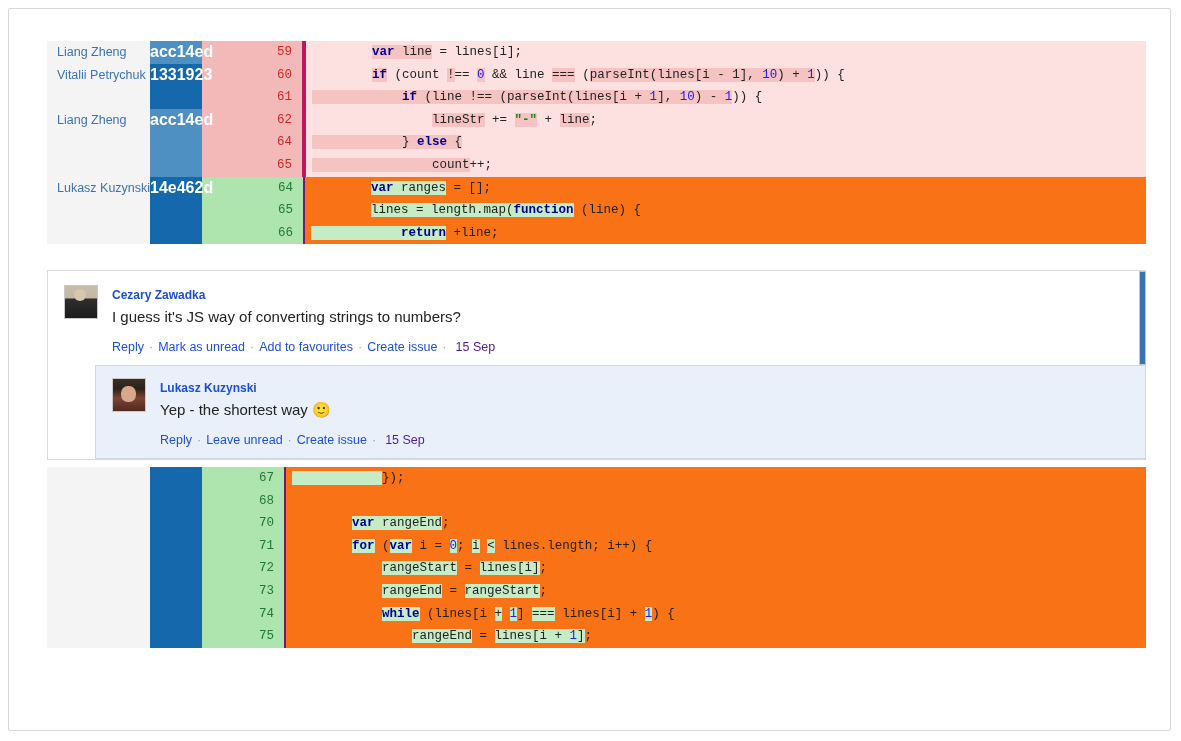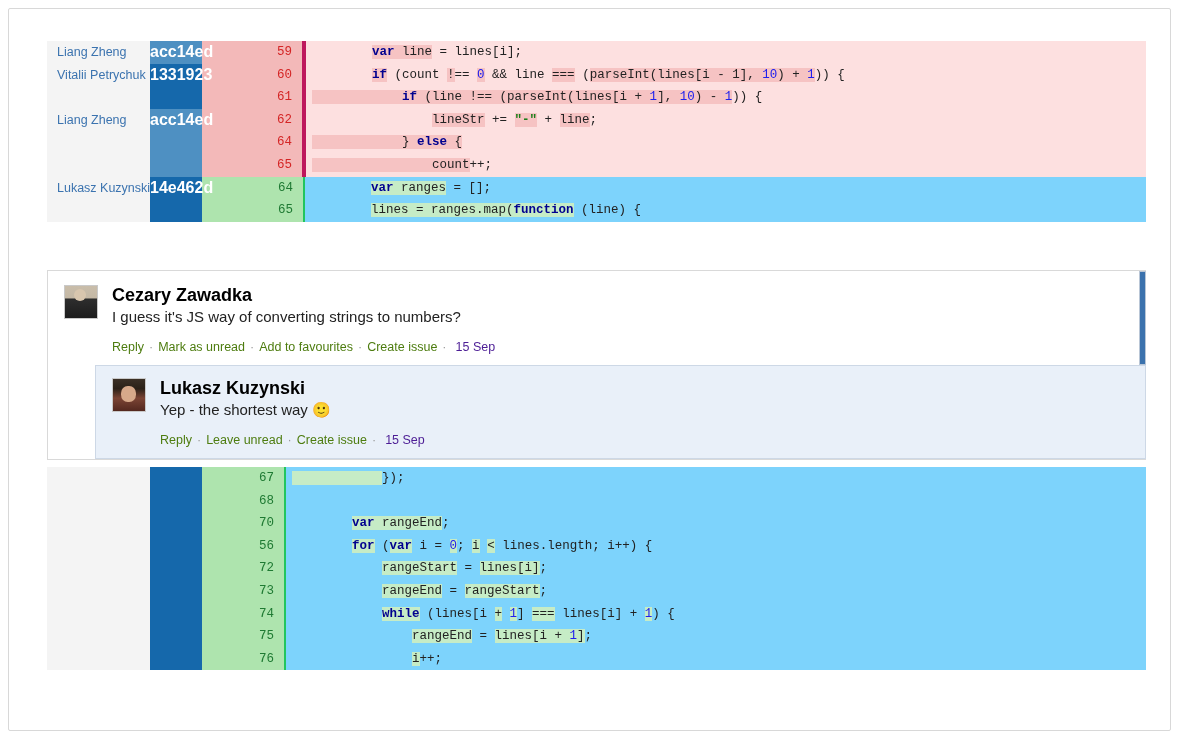--- a/index.html
+++ b/index.html
@@ -90,7 +90,7 @@
     overflow: hidden;
   }
   .code-del { background: #fde0e0; border-left: 4px solid #be185d; }
-  .code-add { background: #7dd3fc; border-left: 2px solid #22c55e; }
+  .code-add { background: #f97316; border-left: 2px solid #701a75; }
 
   
   .wd-del { background: #f6c3c3; }

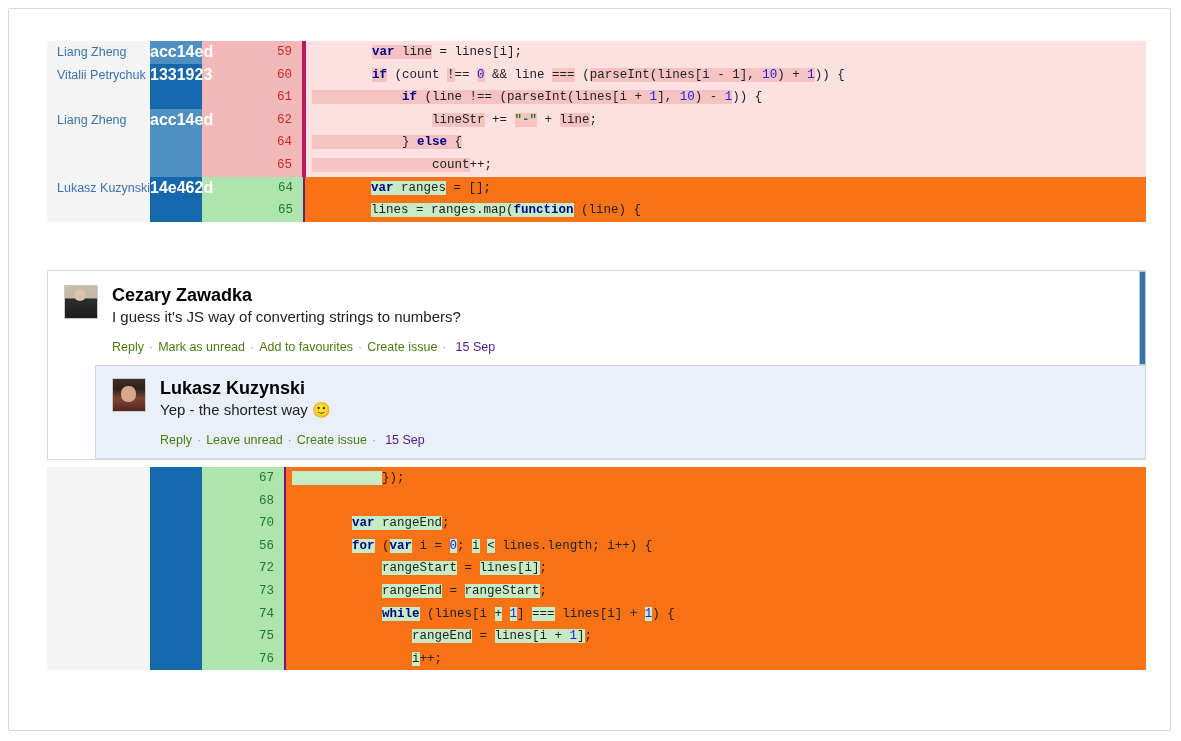--- a/index.html
+++ b/index.html
@@ -250,7 +250,7 @@
           <td class="c-name"></td>
           <td class="c-hash hash-dark"></td>
           <td class="c-num num-add">65</td>
-          <td class="c-code code-add">        <span class="wd-add">lines</span><span class="wd-add"> = </span><span class="wd-add">ranges.map(</span><span class="wd-add kw">function</span> (line) {</td>
+          <td class="c-code code-add">        <span class="wd-add">lines</span><span class="wd-add"> = </span><span class="wd-add">length.map(</span><span class="wd-add kw">function</span> (line) {</td>
         </tr>
       </tbody>
   </table>

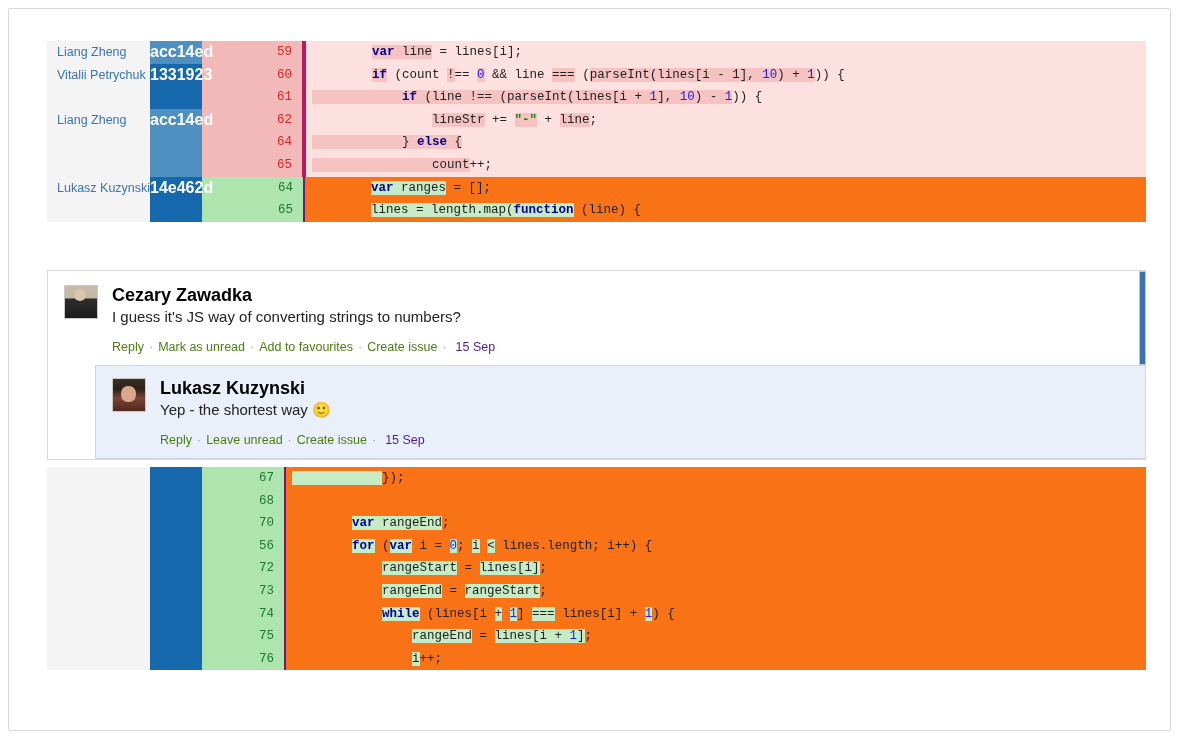--- a/index.html
+++ b/index.html
@@ -251,6 +251,12 @@
           <td class="c-hash hash-dark"></td>
           <td class="c-num num-add">65</td>
           <td class="c-code code-add">        <span class="wd-add">lines</span><span class="wd-add"> = </span><span class="wd-add">length.map(</span><span class="wd-add kw">function</span> (line) {</td>
+        </tr>
+        <tr class="row">
+          <td class="c-name"></td>
+          <td class="c-hash hash-dark"></td>
+          <td class="c-num num-add">66</td>
+          <td class="c-code code-add"><span class="wd-add">            </span><span class="wd-add kw">return</span> +line;</td>
         </tr>
       </tbody>
   </table>

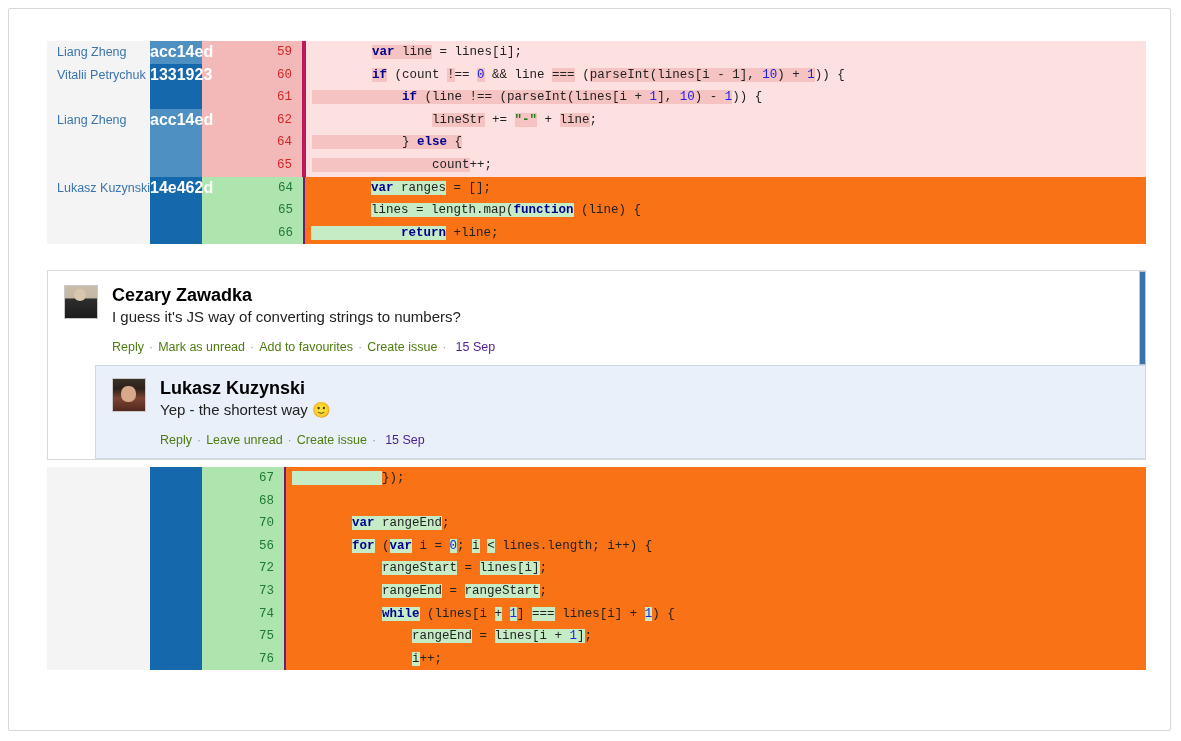--- a/index.html
+++ b/index.html
@@ -159,9 +159,9 @@
   }
   .cmt-body { flex: 1 1 auto; min-width: 0; }
   .cmt-author {
-    color: #000000;
+    color: #1d4ed8;
     font-weight: bold;
-    font-size: 18px;
+    font-size: 12px;
     font-family: "Liberation Sans", sans-serif;
     line-height: 20px;
     margin-bottom: 2px;

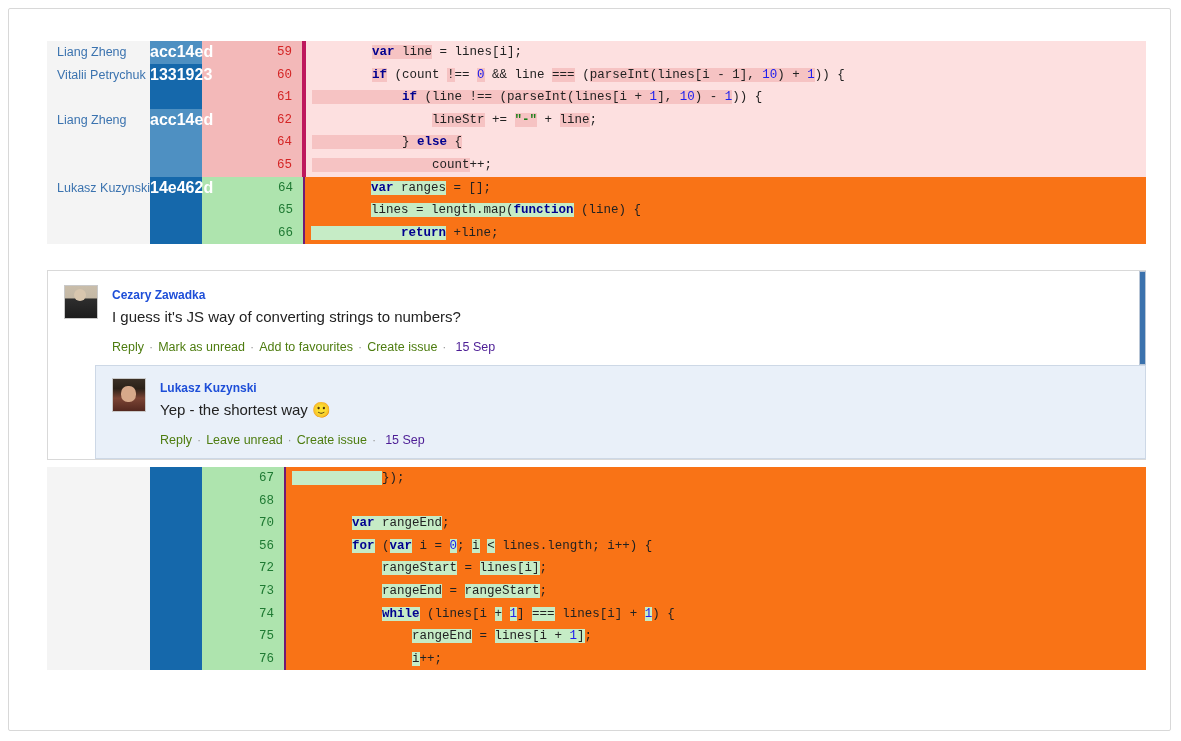--- a/index.html
+++ b/index.html
@@ -181,7 +181,7 @@
     line-height: 16px;
   }
   .cmt-actions a {
-    color: #4d7c0f;
+    color: #1d4ed8;
     text-decoration: none;
   }
   .sep { padding: 0 5px; color: #9a9a9a; }

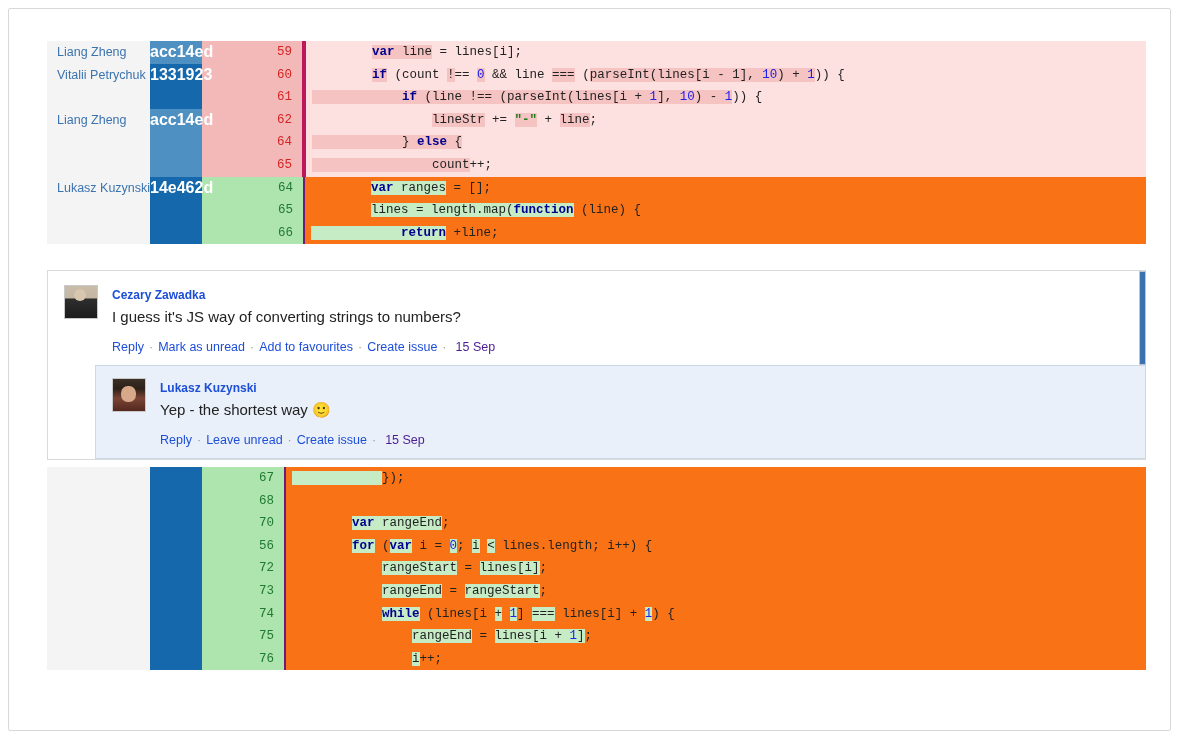--- a/index.html
+++ b/index.html
@@ -316,7 +316,7 @@
         <tr class="row">
           <td class="c-name"></td>
           <td class="c-hash hash-dark"></td>
-          <td class="c-num num-add">56</td>
+          <td class="c-num num-add">71</td>
           <td class="c-code code-add">        <span class="wd-add kw">for</span> (<span class="wd-add kw">var</span> i = <span class="wd-add num">0</span>; <span class="wd-add">i</span> <span class="wd-add">&lt;</span> lines.length; i++) {</td>
         </tr>
         <tr class="row">

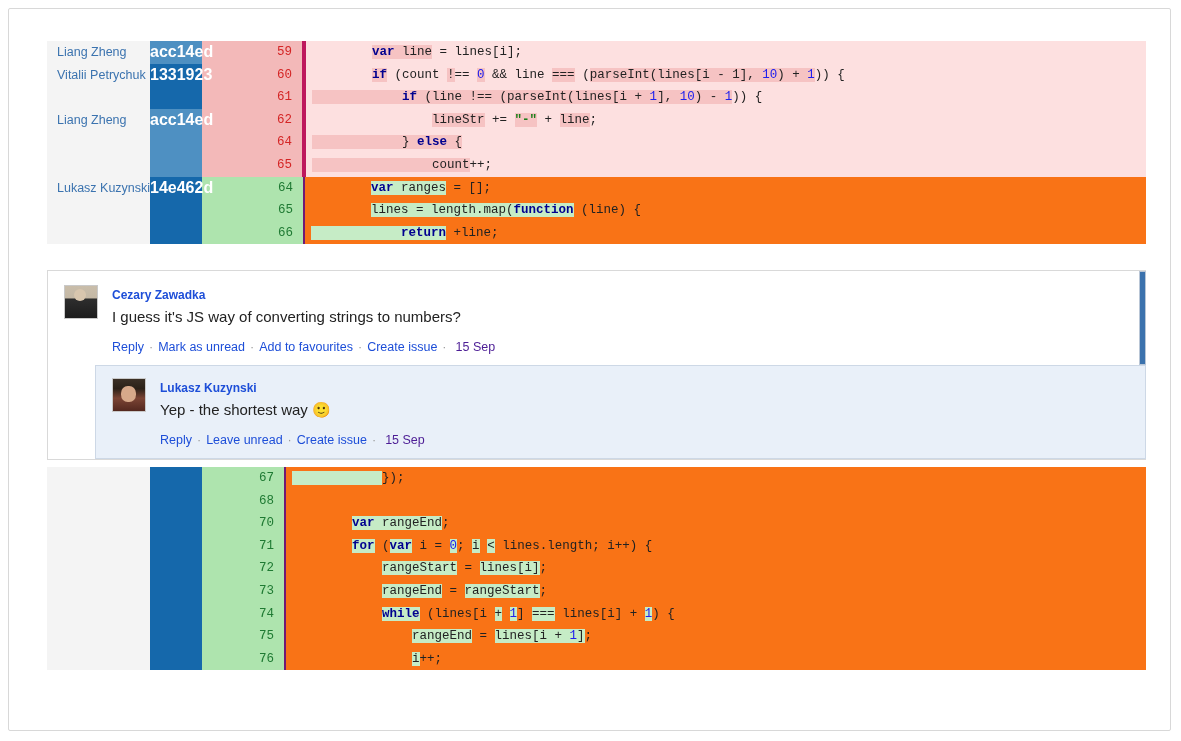--- a/index.html
+++ b/index.html
@@ -343,12 +343,6 @@
           <td class="c-num num-add">75</td>
           <td class="c-code code-add">                <span class="wd-add">rangeEnd</span> = <span class="wd-add">lines[i + </span><span class="wd-add num">1</span><span class="wd-add">]</span>;</td>
         </tr>
-        <tr class="row">
-          <td class="c-name"></td>
-          <td class="c-hash hash-dark"></td>
-          <td class="c-num num-add">76</td>
-          <td class="c-code code-add">                <span class="wd-add">i</span>++;</td>
-        </tr>
       </tbody>
   </table>
 </div>

